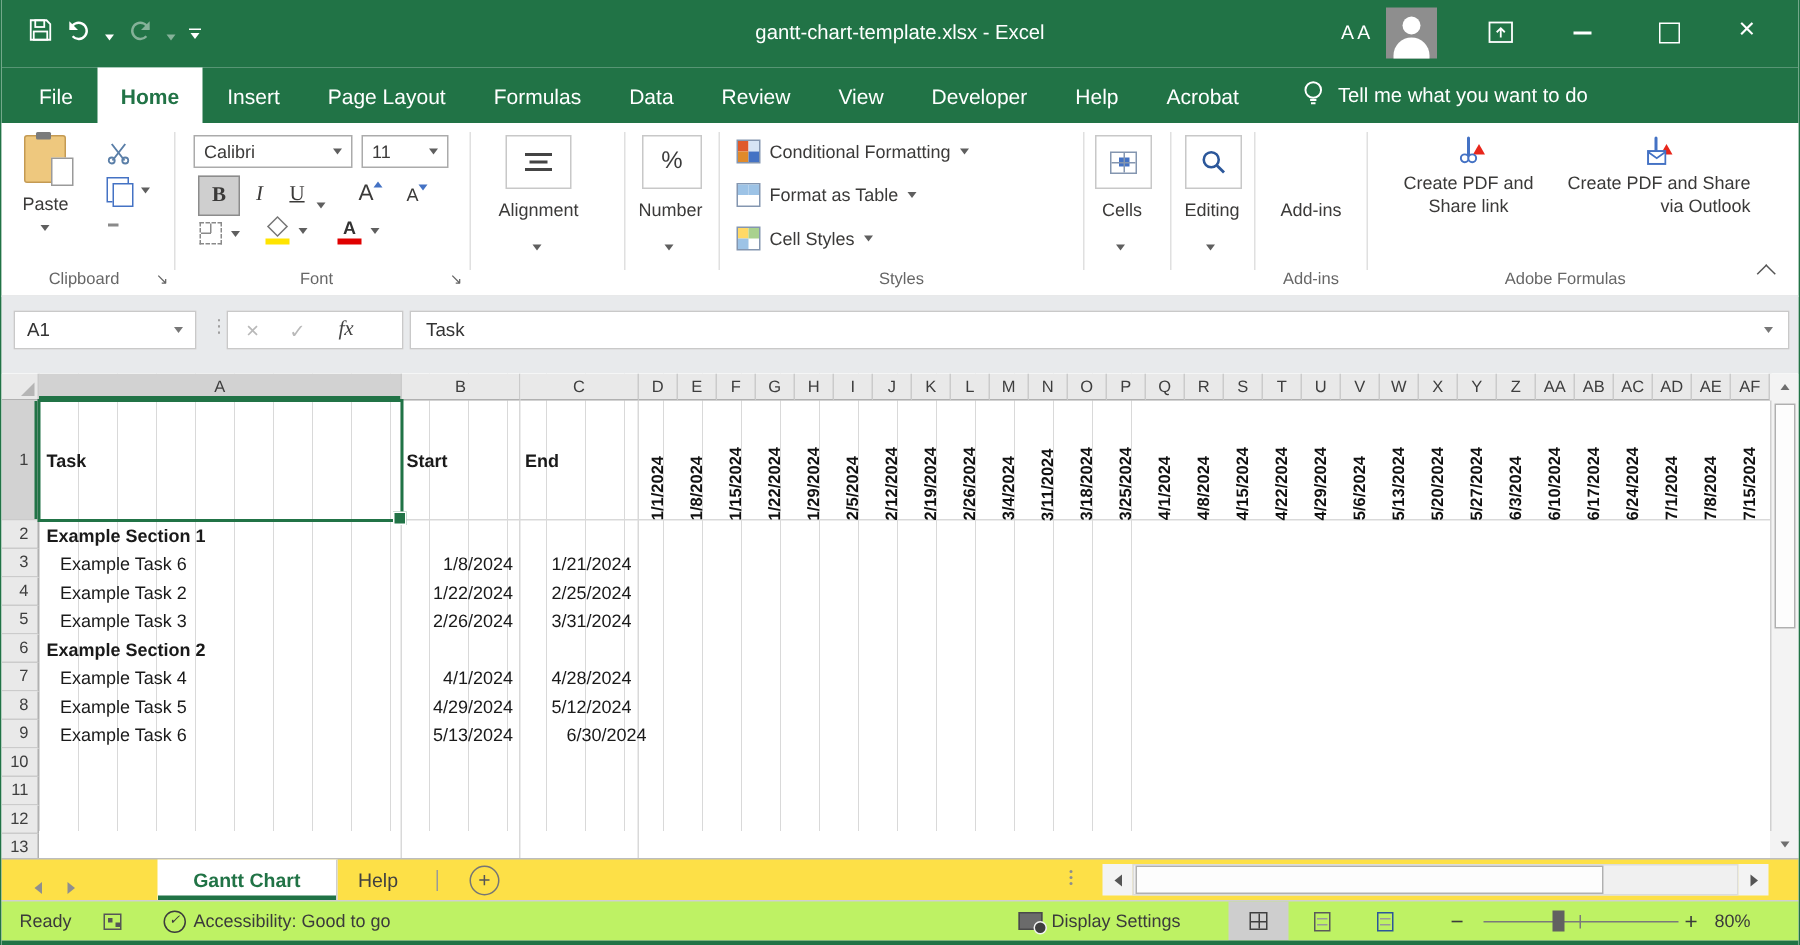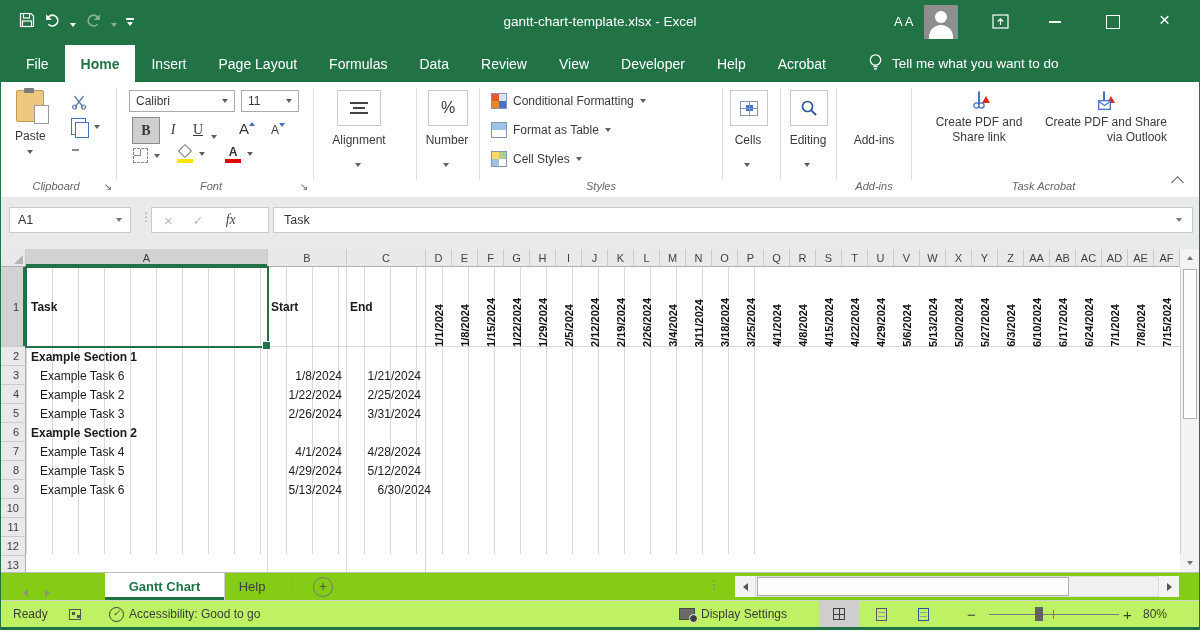--- a/index.html
+++ b/index.html
@@ -31,7 +31,7 @@
   
   #ribbon{left:0;top:82px;width:100%;height:115px;background:#fff;border-bottom:1px solid #d4d4d4;font-size:12px;color:#3b3a39;}
   .grp-sep{position:absolute;top:6px;height:92px;width:1px;background:#e0e0e0;}
-  .grp-label{position:absolute;top:98px;font-size:11px;color:#666;text-align:center;font-style:italic;}
+  .grp-label{position:absolute;top:98px;font-size:11px;color:#666;text-align:center;}
   .launcher{position:absolute;width:12px;height:12px;color:#666;font-size:10px;line-height:12px;text-align:center;}
   .combo{position:absolute;height:22px;background:#fff;border:1px solid #ababab;display:flex;align-items:center;padding:0 6px;justify-content:space-between;box-sizing:border-box;}
   .iconbox{position:absolute;border:1px solid #c8c8c8;background:#fff;display:flex;align-items:center;justify-content:center;}

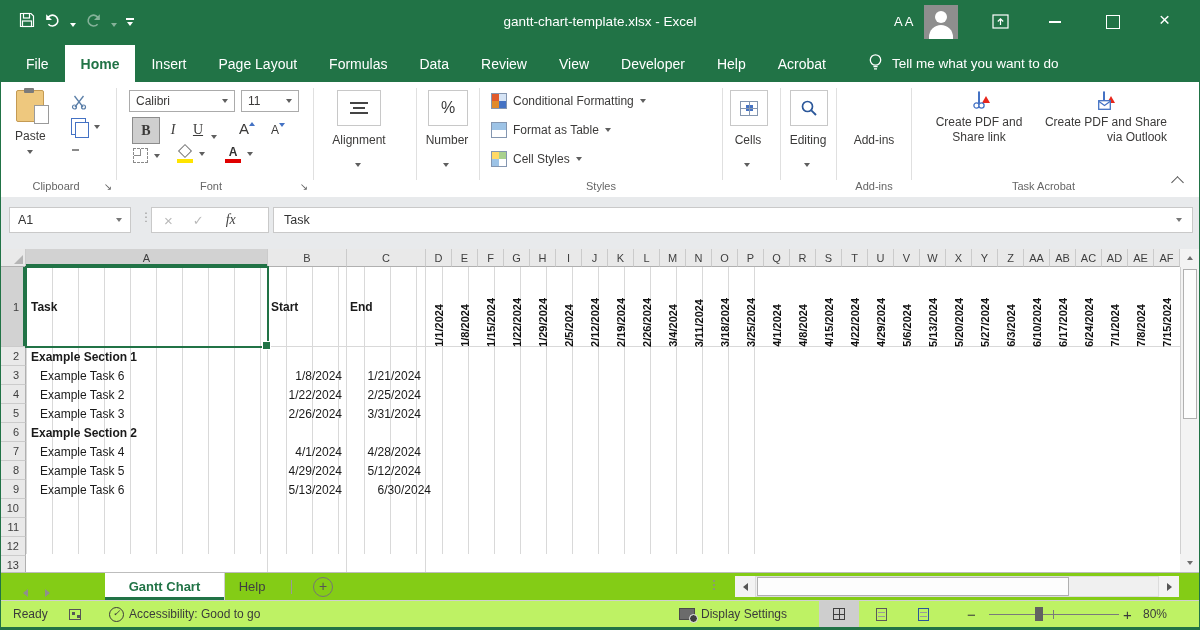--- a/index.html
+++ b/index.html
@@ -322,7 +322,7 @@
           </svg></span>
       <div style="margin-top:8px;text-align:right;">Create PDF and Share via Outlook</div>
     </div>
-    <div class="grp-label" style="left:980px;width:125px;">Task Acrobat</div>
+    <div class="grp-label" style="left:980px;width:125px;">Adobe Formulas</div>
 
     <div class="abs" style="left:1172px;top:94px;"><i class="chev-up" style="display:inline-block;"></i></div>
   </div>

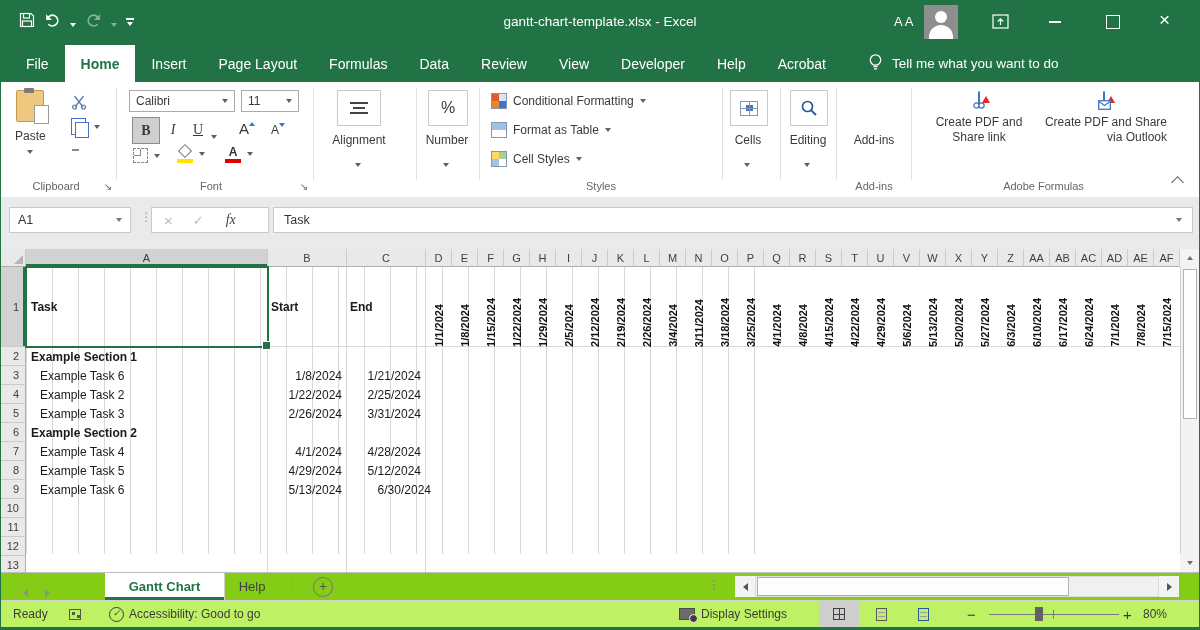--- a/index.html
+++ b/index.html
@@ -66,7 +66,7 @@
   .sb-btn{position:absolute;display:flex;align-items:center;justify-content:center;background:#f3f3f3;}
   .sb-thumb{position:absolute;background:#fdfdfd;border:1px solid #b0b0b0;box-sizing:border-box;}
   
-  #sheetbar{left:0;top:572px;width:100%;height:28px;background:#84cc16;border-top:1px solid #bdbdbd;box-sizing:border-box;}
+  #sheetbar{left:0;top:572px;width:100%;height:28px;background:#fde047;border-top:1px solid #bdbdbd;box-sizing:border-box;}
   #tab-active{position:absolute;left:104px;top:0;width:119px;height:27px;background:#fff;border-right:1px solid #cfcfcf;box-shadow:inset 0 -3px 0 #217346;display:flex;align-items:center;justify-content:center;font-size:13px;font-weight:bold;color:#217346;}
   #tab-help{position:absolute;left:223px;top:0;width:56px;height:27px;display:flex;align-items:center;justify-content:center;font-size:13px;color:#404040;}
   #newsheet{position:absolute;left:312px;top:4px;width:18px;height:18px;border:1px solid #757575;border-radius:50%;color:#555;font-size:14px;line-height:16px;text-align:center;}

